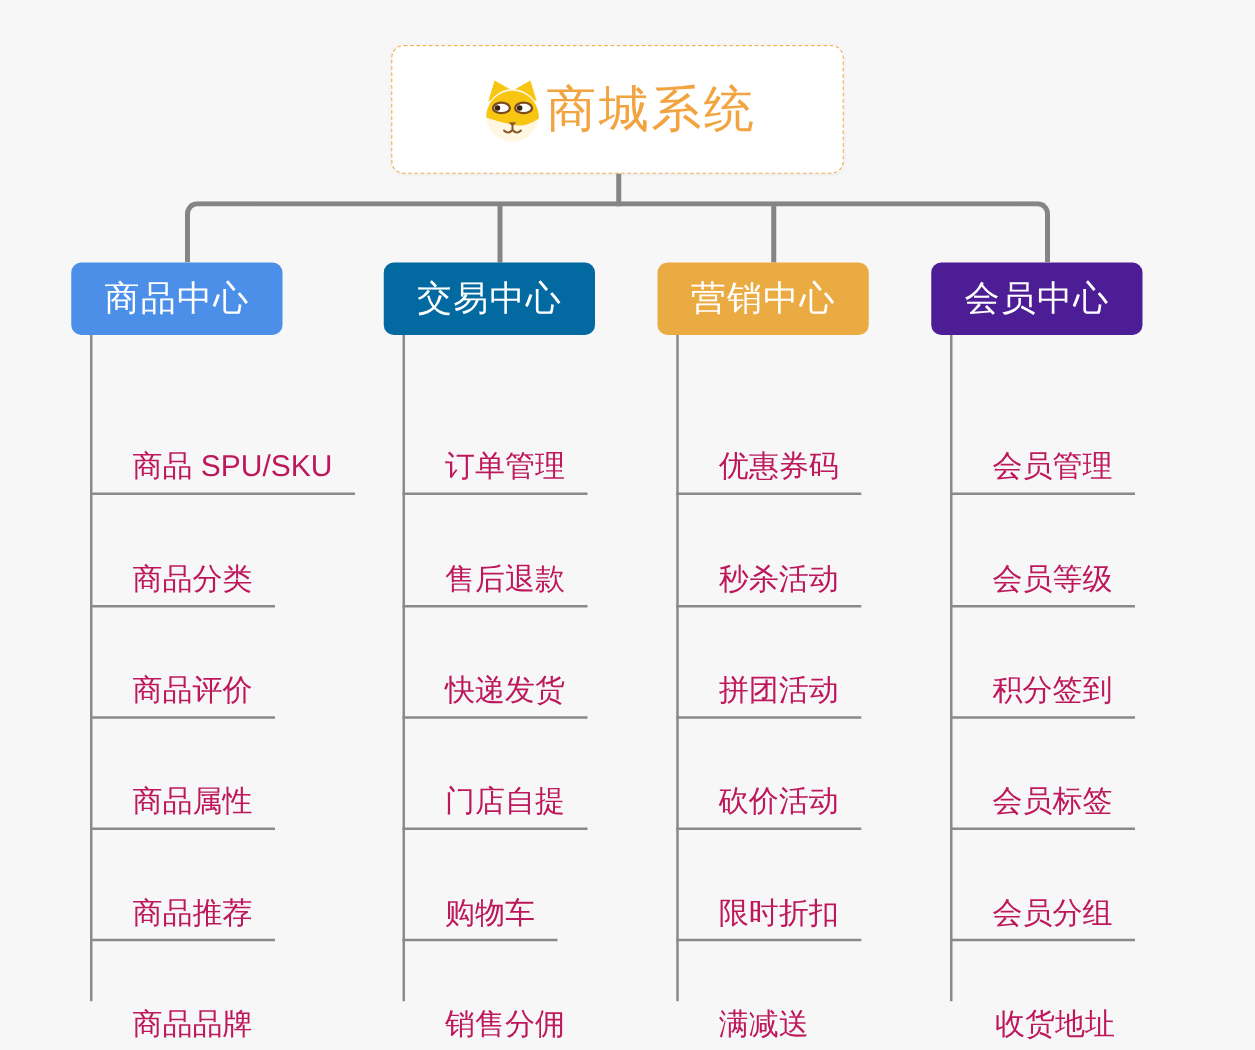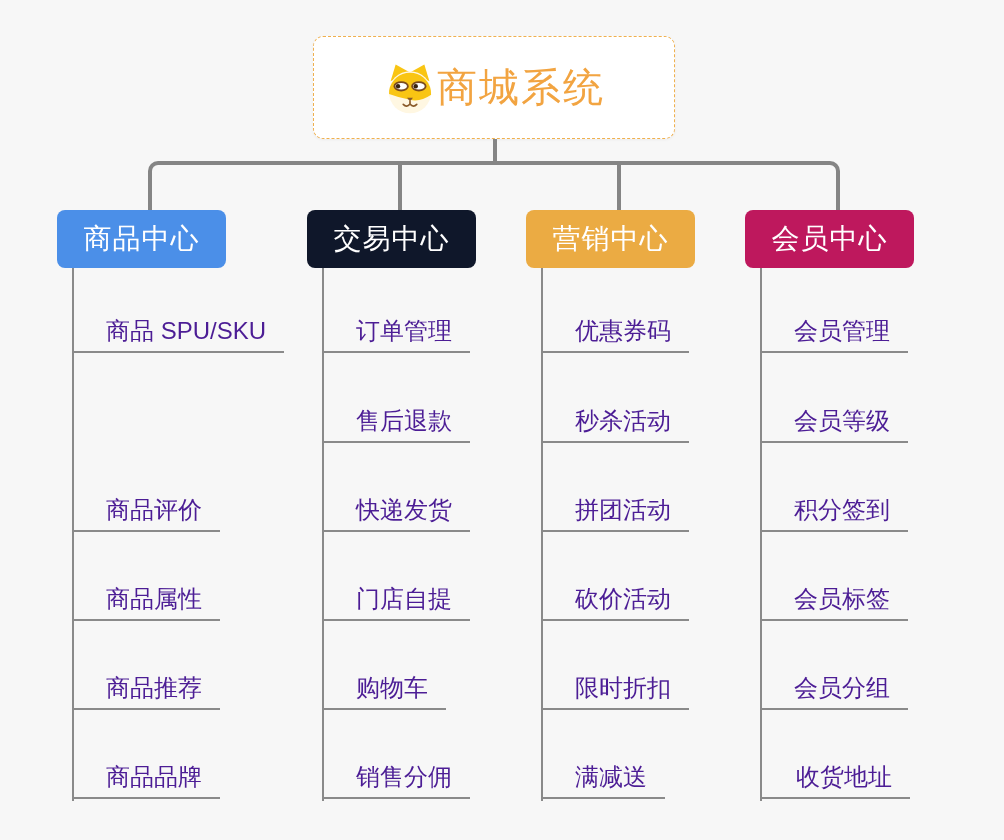--- a/index.html
+++ b/index.html
@@ -70,7 +70,7 @@
   <div class="branch-box b1" style="background: rgb(75, 143, 232);">
     <span>商品中心</span>
   </div>
-  <div class="branch-box b2" style="background: #0f172a; align-items: center;">
+  <div class="branch-box b2" style="background: #0369a1; align-items: center;">
     <span>交易中心</span>
   </div>
   <div class="branch-box b3" style="background: rgb(235, 171, 67);">

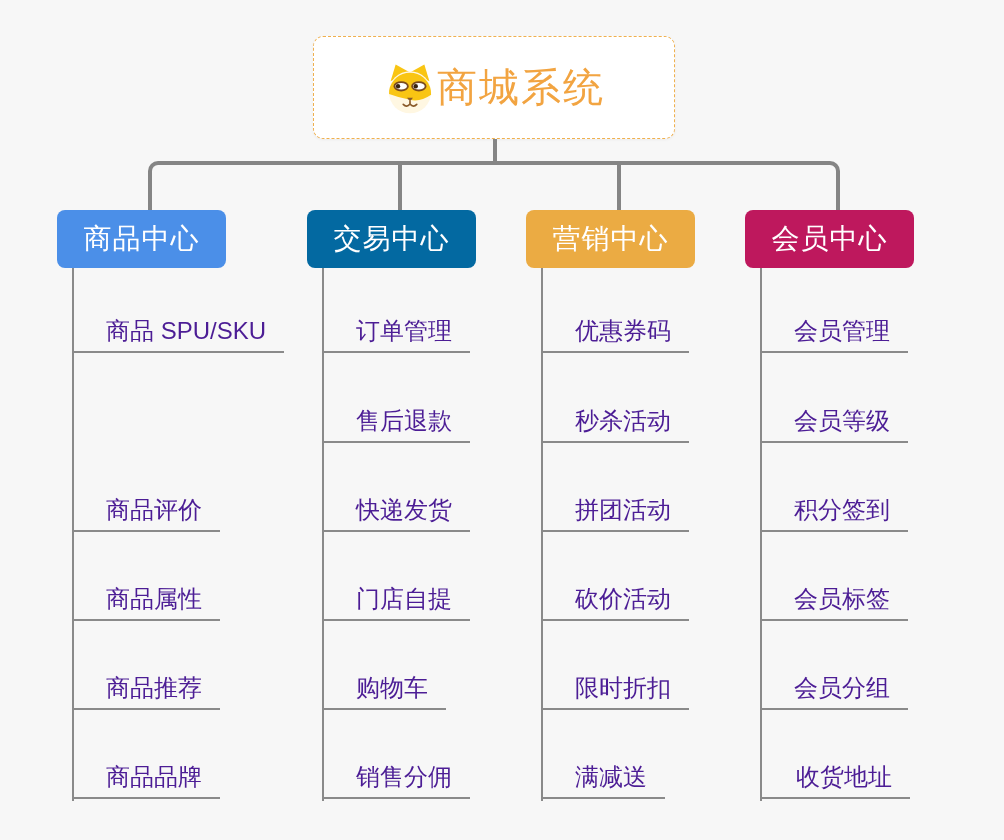--- a/index.html
+++ b/index.html
@@ -76,7 +76,7 @@
   <div class="branch-box b3" style="background: rgb(235, 171, 67);">
     <span>营销中心</span>
   </div>
-  <div class="branch-box b4" style="background: #be185d;">
+  <div class="branch-box b4" style="background: #4c1d95;">
     <span>会员中心</span>
   </div>
 

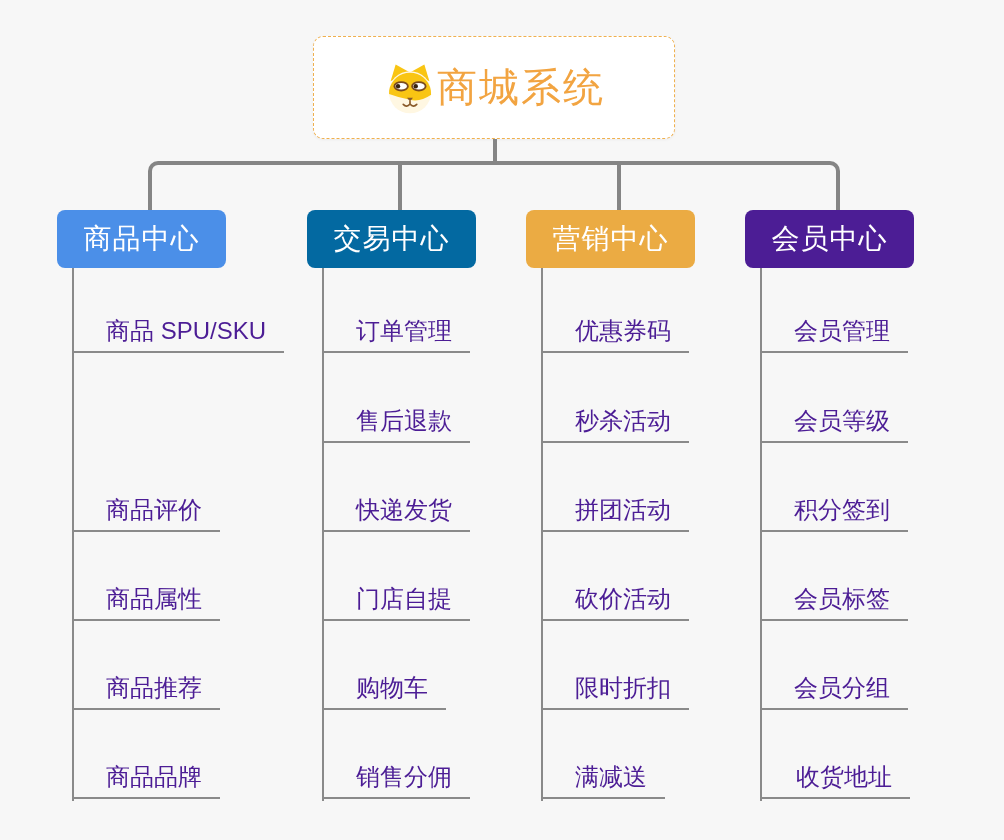--- a/index.html
+++ b/index.html
@@ -34,8 +34,8 @@
   .t1{left:72px;} .t2{left:322px;} .t3{left:541px;} .t4{left:760px;}
 
   
-  .item{position:absolute;white-space:nowrap;color:#4c1d95;font-size:24px;line-height:30px;
-    padding:0 18px 5px 34px;border-bottom:2px solid #8a8a8a;}
+  .item{position:absolute;white-space:nowrap;color:#be185d;font-size:24px;line-height:30px;
+    padding:0 18px 5px 34px;border-bottom:2px solid #8a8a8a;margin-top:43px;}
   .c1{left:72px;} .c2{left:322px;} .c3{left:541px;} .c4{left:760px;}
   .r0{top:316px;} .r1{top:406px;} .r2{top:495px;} .r3{top:584px;} .r4{top:673px;} .r5{top:762px;}
 </style>

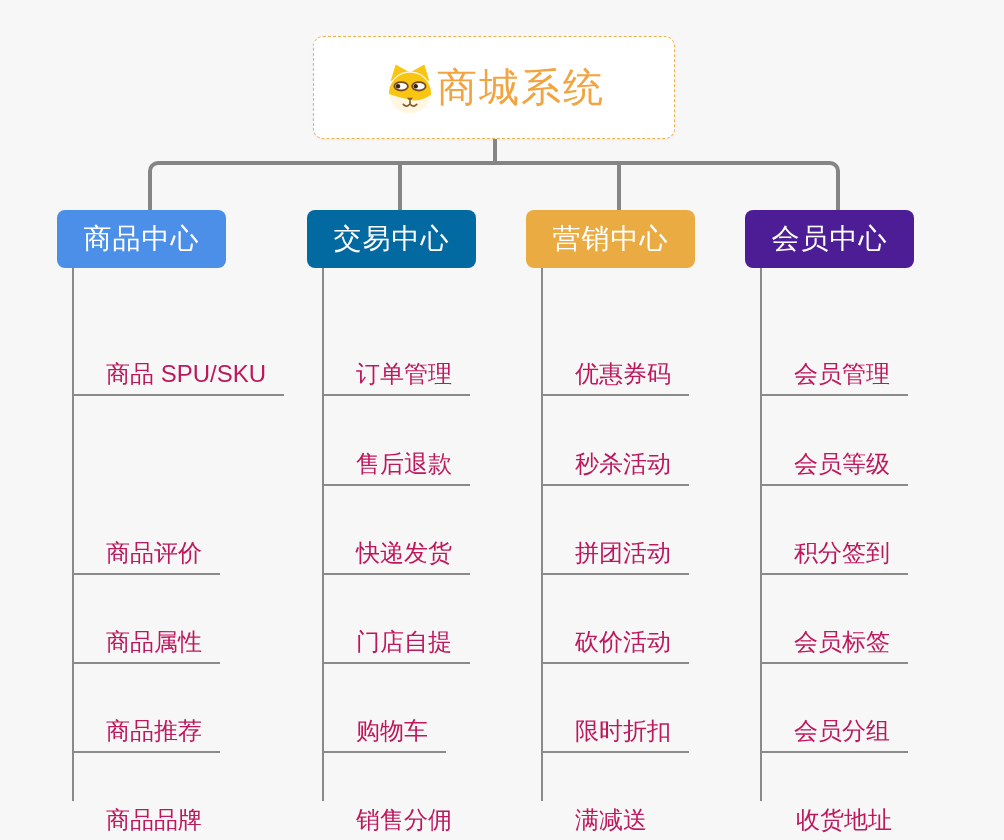--- a/index.html
+++ b/index.html
@@ -86,6 +86,7 @@
   <div class="trunk t4" style="background: rgb(138, 138, 138);"></div>
 
   <div class="item c1 r0" style="border-color: rgb(138, 138, 138);">商品 SPU/SKU</div>
+  <div class="item c1 r1" style="border-color: rgb(138, 138, 138);">商品分类</div>
   <div class="item c1 r2" style="border-color: rgb(138, 138, 138);">商品评价</div>
   <div class="item c1 r3" style="border-color: rgb(138, 138, 138);">商品属性</div>
   <div class="item c1 r4" style="border-color: rgb(138, 138, 138);">商品推荐</div>

